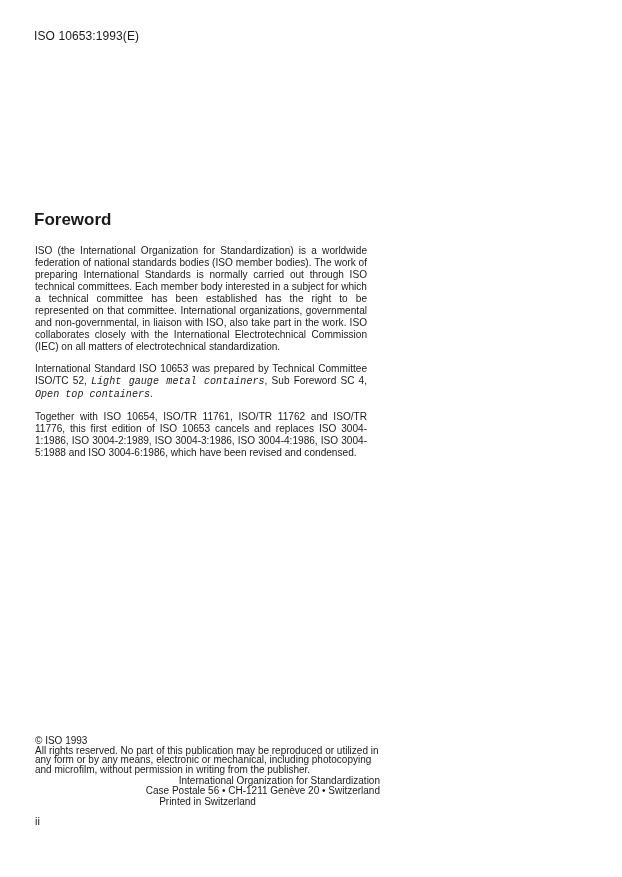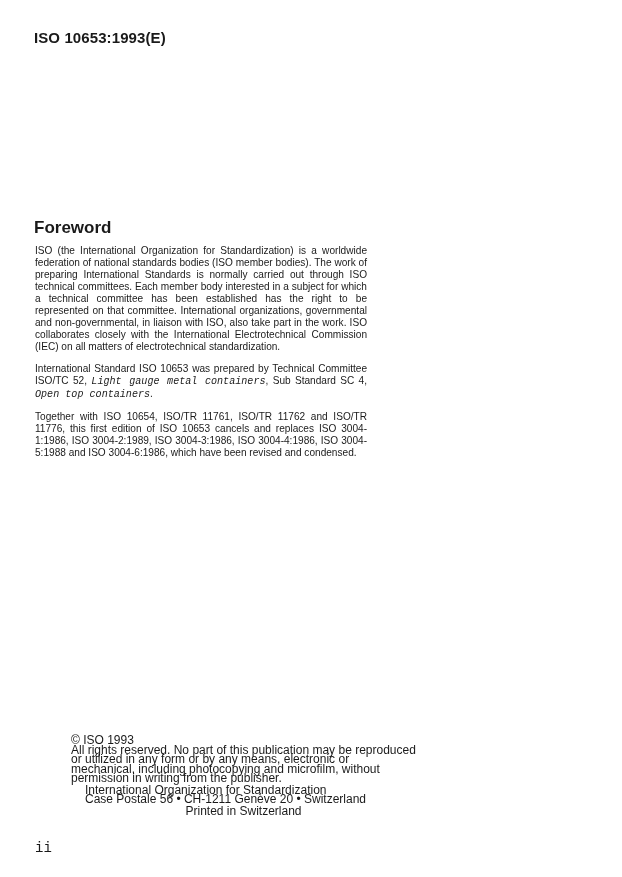--- a/index.html
+++ b/index.html
@@ -4,7 +4,7 @@
 <style>
   html, body { margin: 0; padding: 0; background: #ffffff; }
   body { width: 622px; height: 877px; position: relative; overflow: hidden; color: #1a1a1a; font-family: "Liberation Sans", sans-serif; }
-  .header { position: absolute; left: 34px; top: 29px; font-weight: bold; font-size: 15px; letter-spacing: 0.1px; }
+  .header { position: absolute; left: 34px; top: 29px; font-weight: normal; font-size: 12px; letter-spacing: 0.1px; }
   .title { position: absolute; left: 34px; top: 218px; font-weight: bold; font-size: 17px; }
   .body { position: absolute; left: 35px; top: 245px; width: 344px; font-size: 10.1px; line-height: 12px; text-align: justify; }
   .body p { margin: 0 12px 10px 0; }

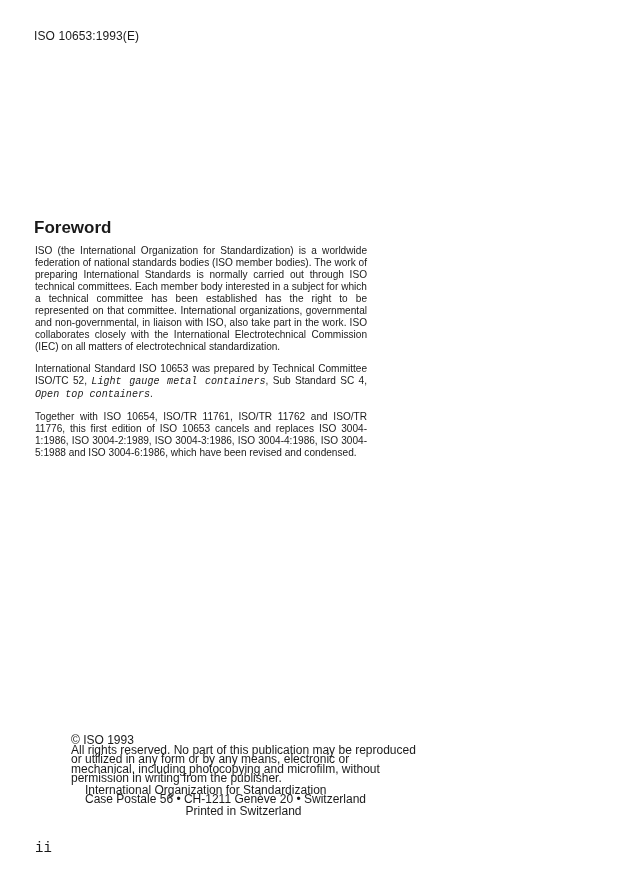--- a/index.html
+++ b/index.html
@@ -5,7 +5,7 @@
   html, body { margin: 0; padding: 0; background: #ffffff; }
   body { width: 622px; height: 877px; position: relative; overflow: hidden; color: #1a1a1a; font-family: "Liberation Sans", sans-serif; }
   .header { position: absolute; left: 34px; top: 29px; font-weight: normal; font-size: 12px; letter-spacing: 0.1px; }
-  .title { position: absolute; left: 34px; top: 218px; font-weight: bold; font-size: 17px; }
+  .title { position: absolute; left: 34px; top: 210px; font-weight: bold; font-size: 17px; }
   .body { position: absolute; left: 35px; top: 245px; width: 344px; font-size: 10.1px; line-height: 12px; text-align: justify; }
   .body p { margin: 0 12px 10px 0; }
   .body i { font-style: italic; font-family: Liberation Mono, monospace; }

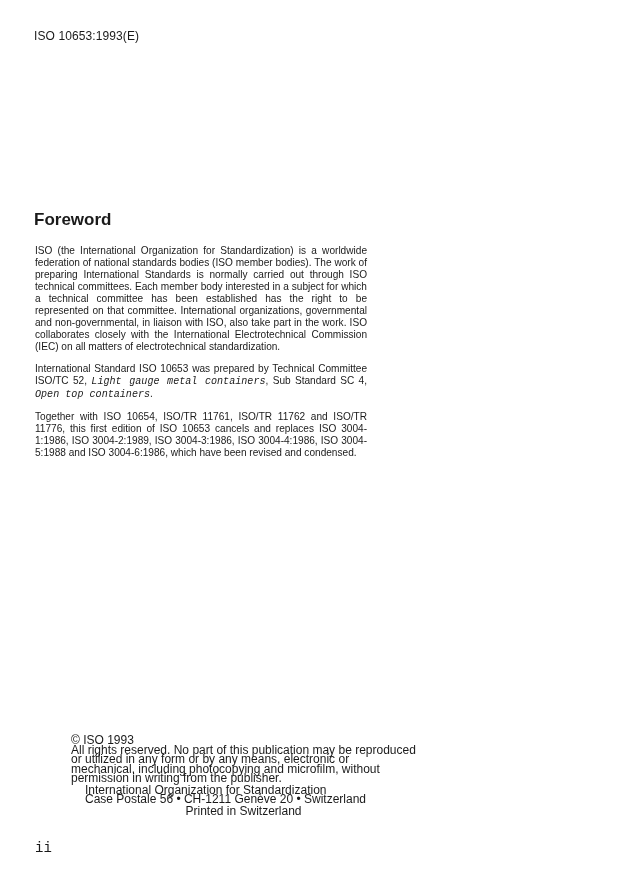--- a/index.html
+++ b/index.html
@@ -24,7 +24,7 @@
 
 <div class="body">
   <p>ISO (the International Organization for Standardization) is a worldwide federation of national standards bodies (ISO member bodies). The work of preparing International Standards is normally carried out through ISO technical committees. Each member body interested in a subject for which a technical committee has been established has the right to be represented on that committee. International organizations, governmental and non-governmental, in liaison with ISO, also take part in the work. ISO collaborates closely with the International Electrotechnical Commission (IEC) on all matters of electrotechnical standardization.</p>
-  <p><span>International Standard ISO 10653 was prepared by Technical Committee ISO/TC 52, </span><i>Light gauge metal containers</i><span>, Sub Standard SC 4, </span><i>Open top containers</i><span>.</span></p>
+  <p><span>International Standard ISO 10653 was prepared by Technical Committee ISO/TC 52, </span><i>Light gauge metal containers</i><span>, Sub Foreword SC 4, </span><i>Open top containers</i><span>.</span></p>
   <p>Together with ISO 10654, ISO/TR 11761, ISO/TR 11762 and ISO/TR 11776, this first edition of ISO 10653 cancels and replaces ISO 3004-1:1986, ISO 3004-2:1989, ISO 3004-3:1986, ISO 3004-4:1986, ISO 3004-5:1988 and ISO 3004-6:1986, which have been revised and condensed.</p>
 </div>
 

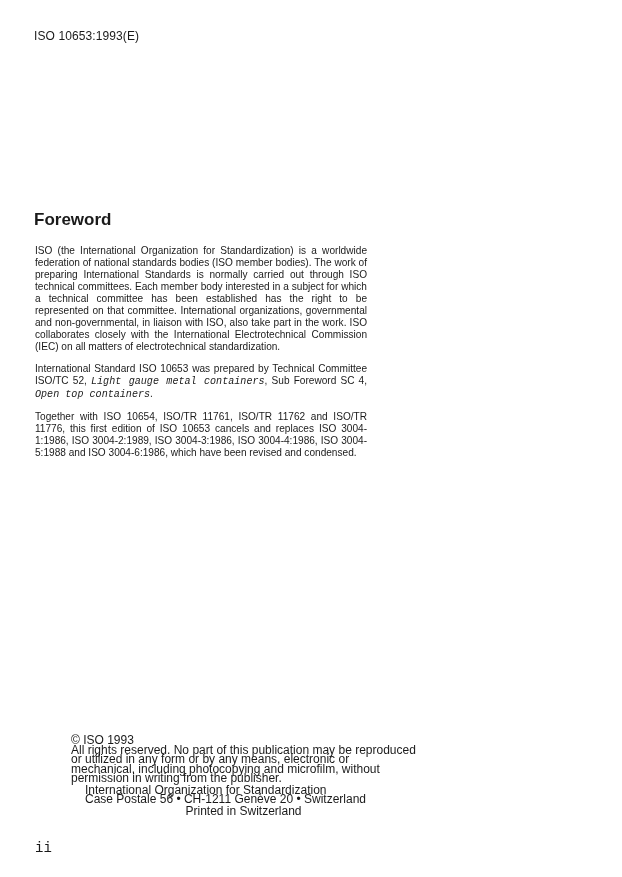--- a/index.html
+++ b/index.html
@@ -9,7 +9,7 @@
   .body { position: absolute; left: 35px; top: 245px; width: 344px; font-size: 10.1px; line-height: 12px; text-align: justify; }
   .body p { margin: 0 12px 10px 0; }
   .body i { font-style: italic; font-family: Liberation Mono, monospace; }
-  .footer { position: absolute; left: 35px; top: 736px; width: 345px; font-size: 12px; line-height: 9.5px; margin-left: 36px; }
+  .footer { position: absolute; left: 35px; top: 736px; width: 345px; font-size: 10px; line-height: 9.5px; }
   .footer p { margin: 0; }
   .footer .indent { padding-left: 14px; margin-top: 2px; }
   .footer .printed { margin-top: 2px; text-align: center; }

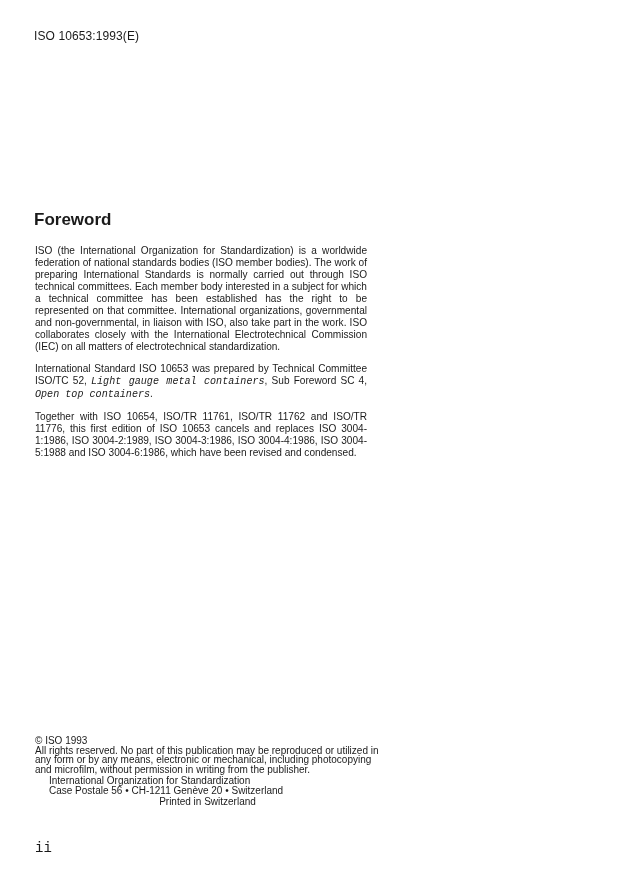--- a/index.html
+++ b/index.html
@@ -11,7 +11,7 @@
   .body i { font-style: italic; font-family: Liberation Mono, monospace; }
   .footer { position: absolute; left: 35px; top: 736px; width: 345px; font-size: 10px; line-height: 9.5px; }
   .footer p { margin: 0; }
-  .footer .indent { padding-left: 14px; margin-top: 2px; }
+  .footer .indent { padding-left: 14px; margin-top: 2px; text-align: right; }
   .footer .printed { margin-top: 2px; text-align: center; }
   .page-num { position: absolute; left: 35px; top: 840px; font-size: 14px; font-family: Liberation Mono, monospace; }
 </style>

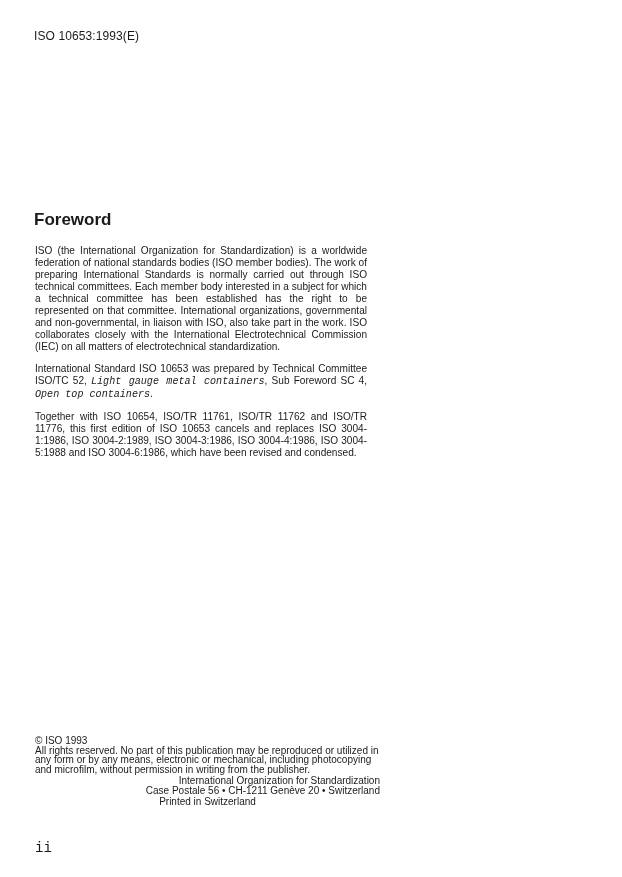--- a/index.html
+++ b/index.html
@@ -13,7 +13,7 @@
   .footer p { margin: 0; }
   .footer .indent { padding-left: 14px; margin-top: 2px; text-align: right; }
   .footer .printed { margin-top: 2px; text-align: center; }
-  .page-num { position: absolute; left: 35px; top: 840px; font-size: 14px; font-family: Liberation Mono, monospace; }
+  .page-num { position: absolute; left: 35px; top: 815px; font-size: 11px; }
 </style>
 </head>
 <body>

